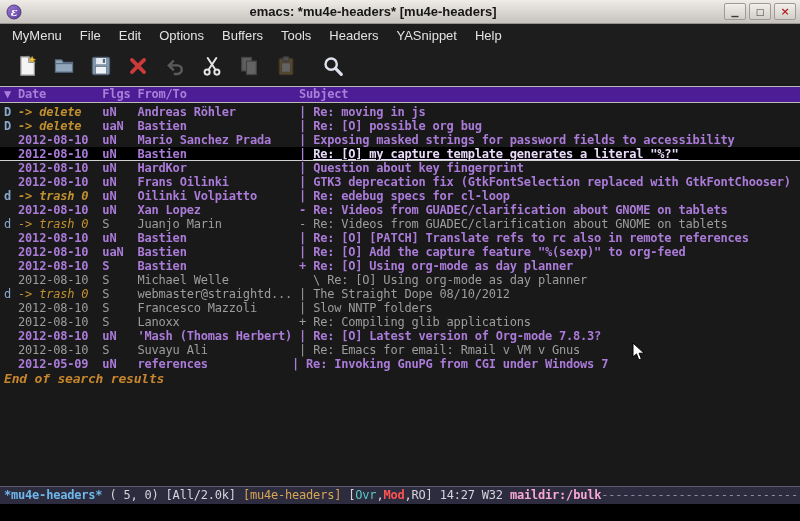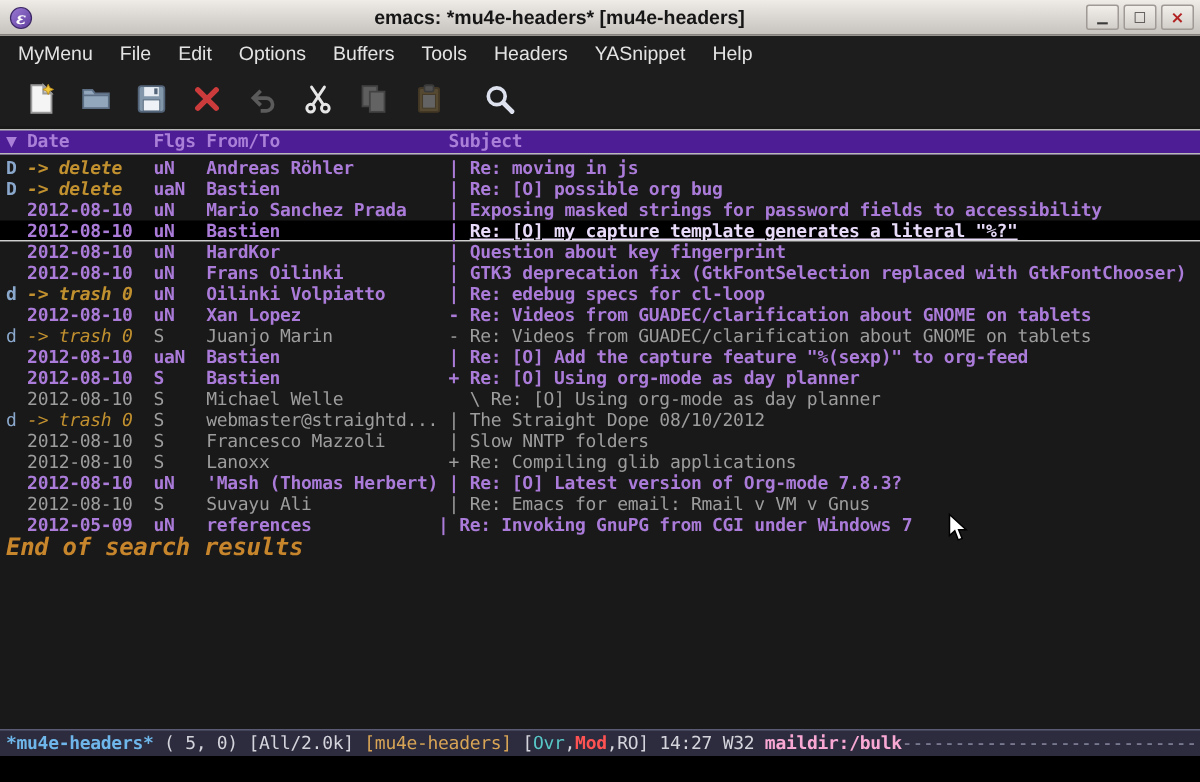--- a/index.html
+++ b/index.html
@@ -199,6 +199,7 @@
         <div class="row unread"><span class="mark">d </span><span class="date marked">-&gt; trash 0  </span><span class="flags">uN   </span><span class="from">Oilinki Volpiatto      </span><span class="sep">| </span><span class="subject">Re: edebug specs for cl-loop</span></div>
         <div class="row unread"><span class="mark">  </span><span class="date">2012-08-10  </span><span class="flags">uN   </span><span class="from">Xan Lopez              </span><span class="sep">- </span><span class="subject">Re: Videos from GUADEC/clarification about GNOME on tablets</span></div>
         <div class="row read"><span class="mark">d </span><span class="date marked">-&gt; trash 0  </span><span class="flags">S    </span><span class="from">Juanjo Marin           </span><span class="sep">- </span><span class="subject">Re: Videos from GUADEC/clarification about GNOME on tablets</span></div>
+        <div class="row unread"><span class="mark">  </span><span class="date">2012-08-10  </span><span class="flags">uN   </span><span class="from">Bastien                </span><span class="sep">| </span><span class="subject">Re: [O] [PATCH] Translate refs to rc also in remote references</span></div>
         <div class="row unread"><span class="mark">  </span><span class="date">2012-08-10  </span><span class="flags">uaN  </span><span class="from">Bastien                </span><span class="sep">| </span><span class="subject">Re: [O] Add the capture feature "%(sexp)" to org-feed</span></div>
         <div class="row unread"><span class="mark">  </span><span class="date">2012-08-10  </span><span class="flags">S    </span><span class="from">Bastien                </span><span class="sep">+ </span><span class="subject">Re: [O] Using org-mode as day planner</span></div>
         <div class="row read"><span class="mark">  </span><span class="date">2012-08-10  </span><span class="flags">S    </span><span class="from">Michael Welle          </span><span class="sep">  \ </span><span class="subject">Re: [O] Using org-mode as day planner</span></div>

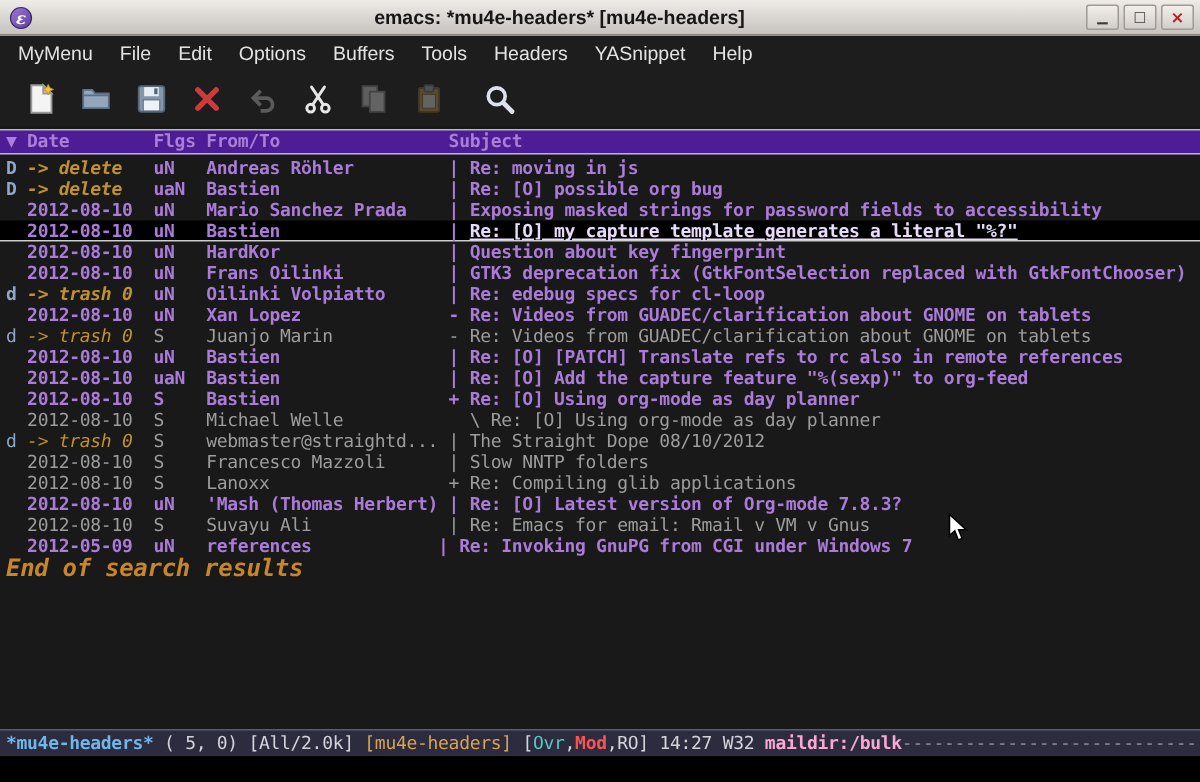--- a/index.html
+++ b/index.html
@@ -42,7 +42,7 @@
   .row .date.marked{color:#c1902f;font-style:italic;}
   .row.current{background:#000000;box-shadow:inset 0 -1px 0 #cfcfcf;}
   .row.current .subject{color:#e9dcfa;text-decoration:underline;}
-  .footer{height:14px;line-height:14px;font-size:16px;letter-spacing:-0.2px;font-weight:bold;
+  .footer{height:14px;line-height:14px;font-size:13px;letter-spacing:-0.2px;font-weight:bold;
     font-style:italic;color:#c8862c;padding-left:4px;white-space:pre;margin-top:1px;}
 
   

